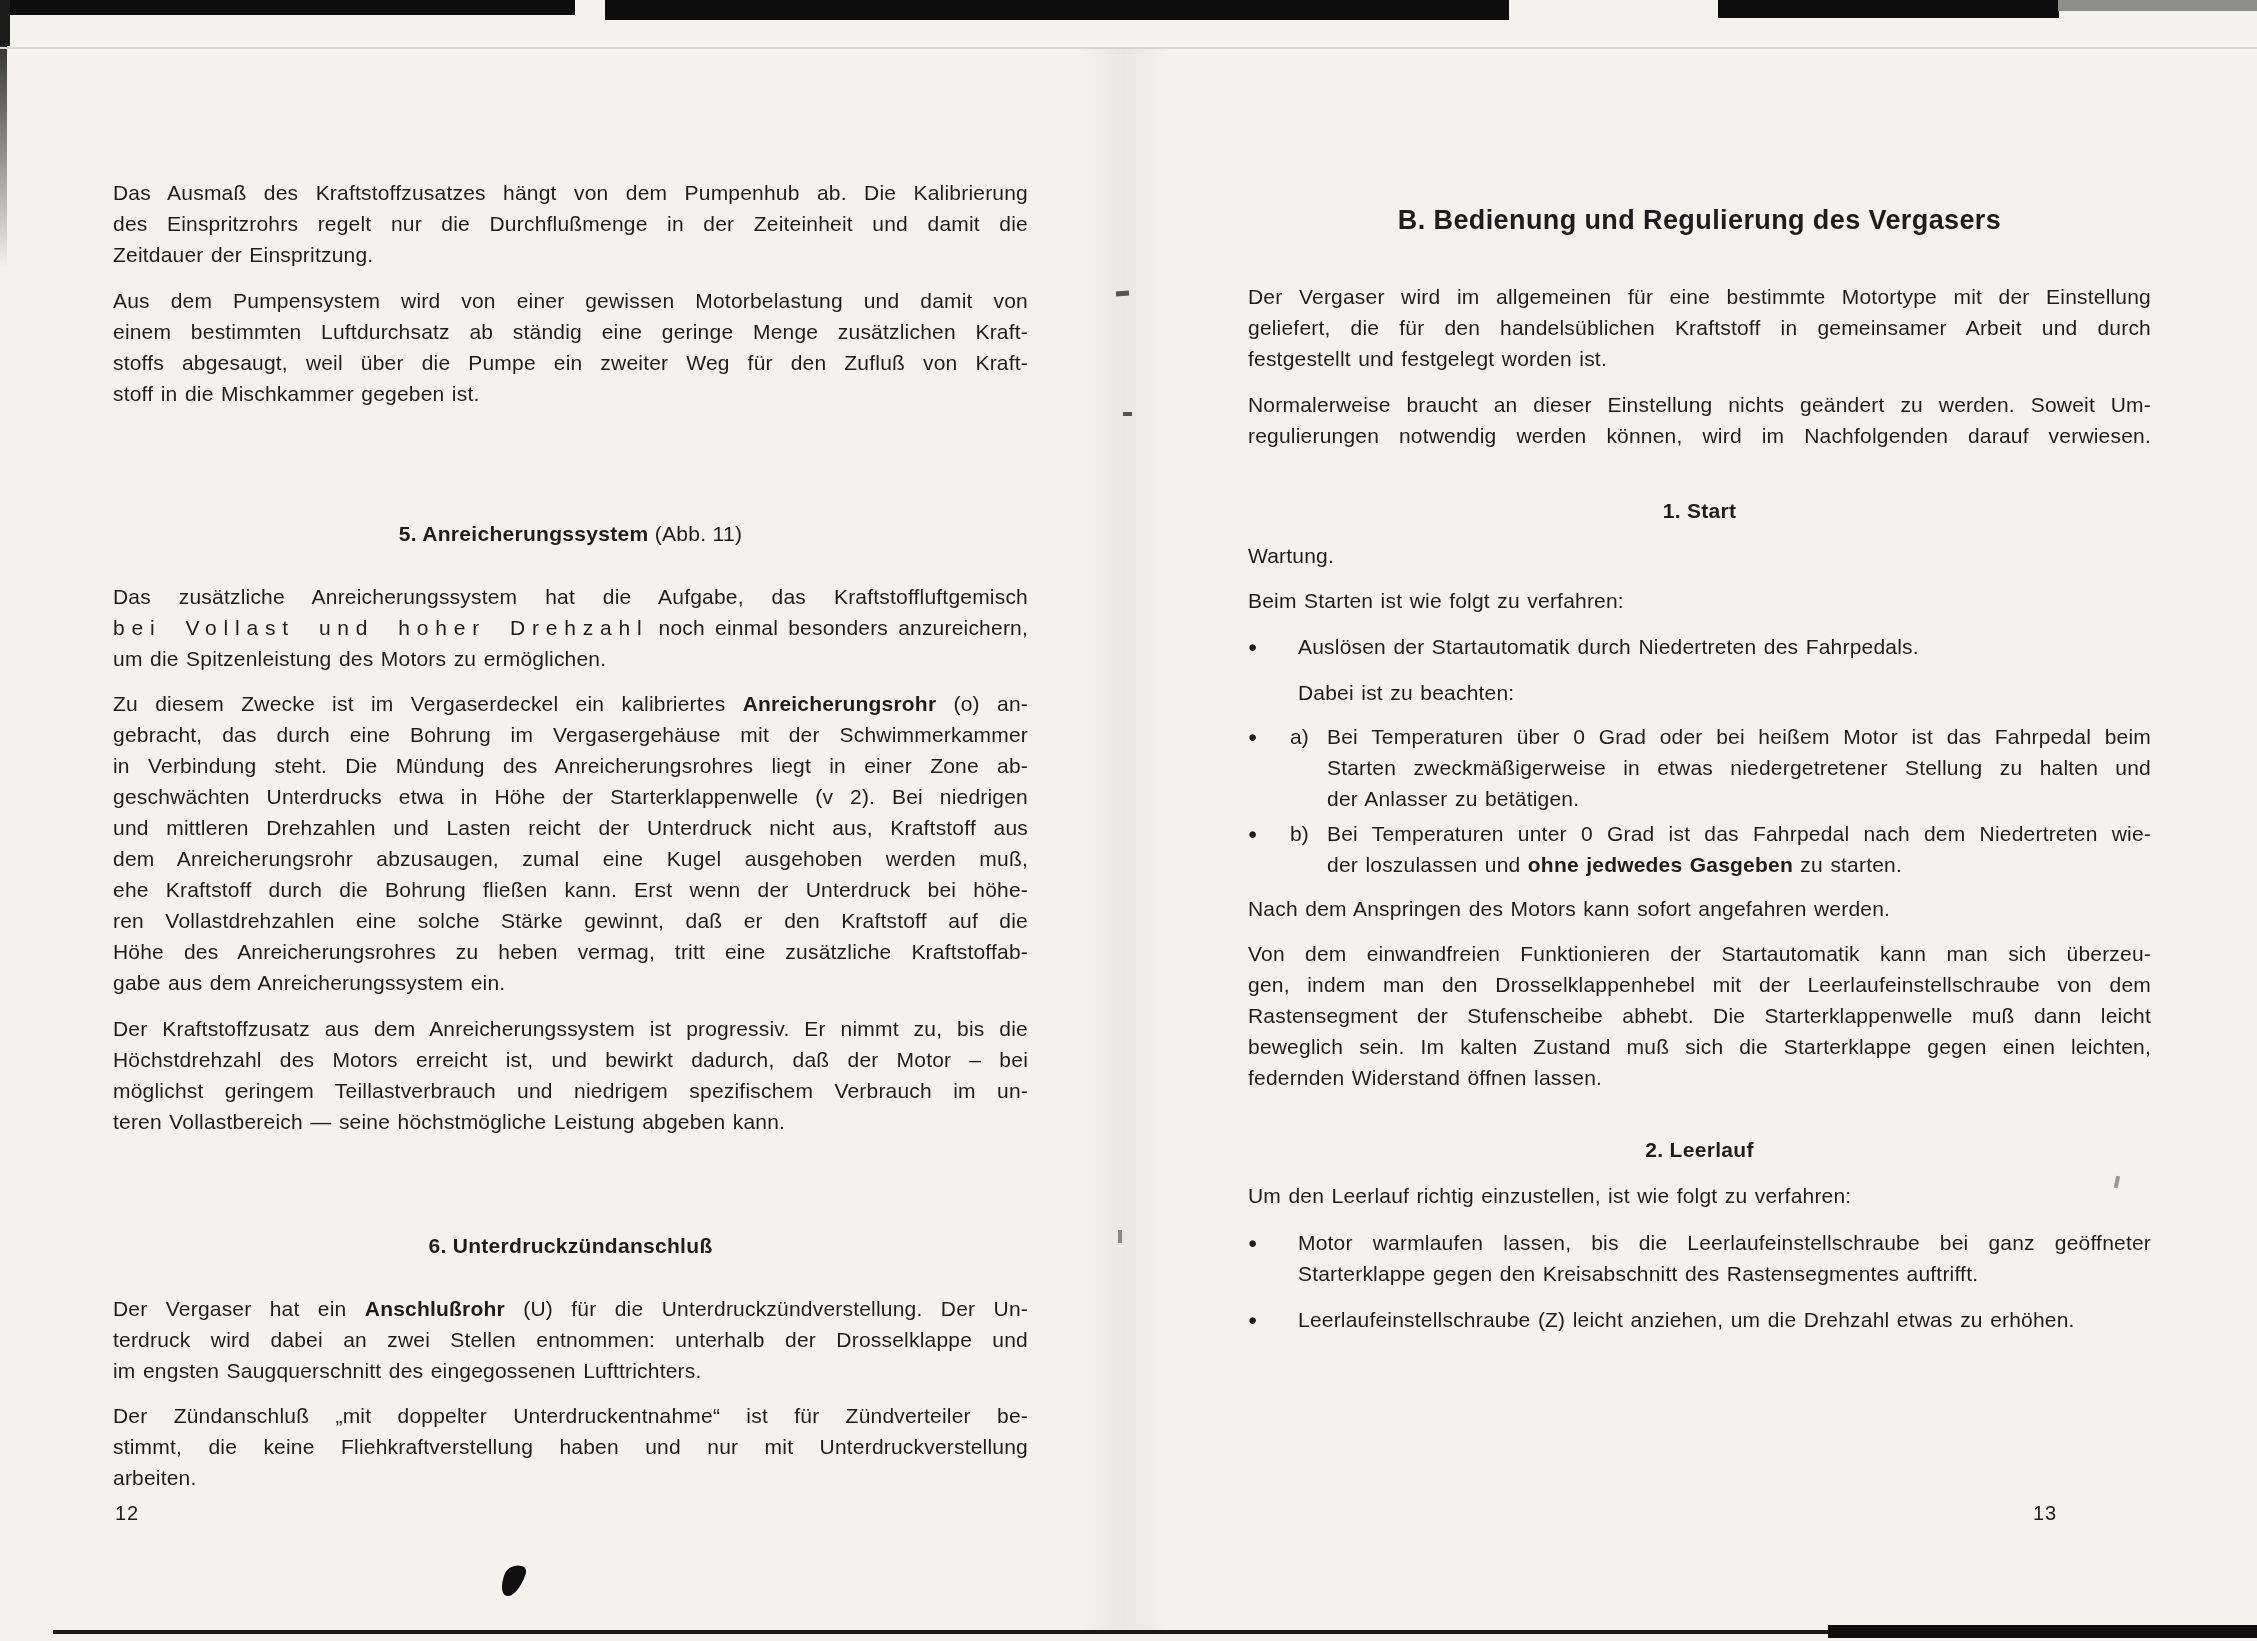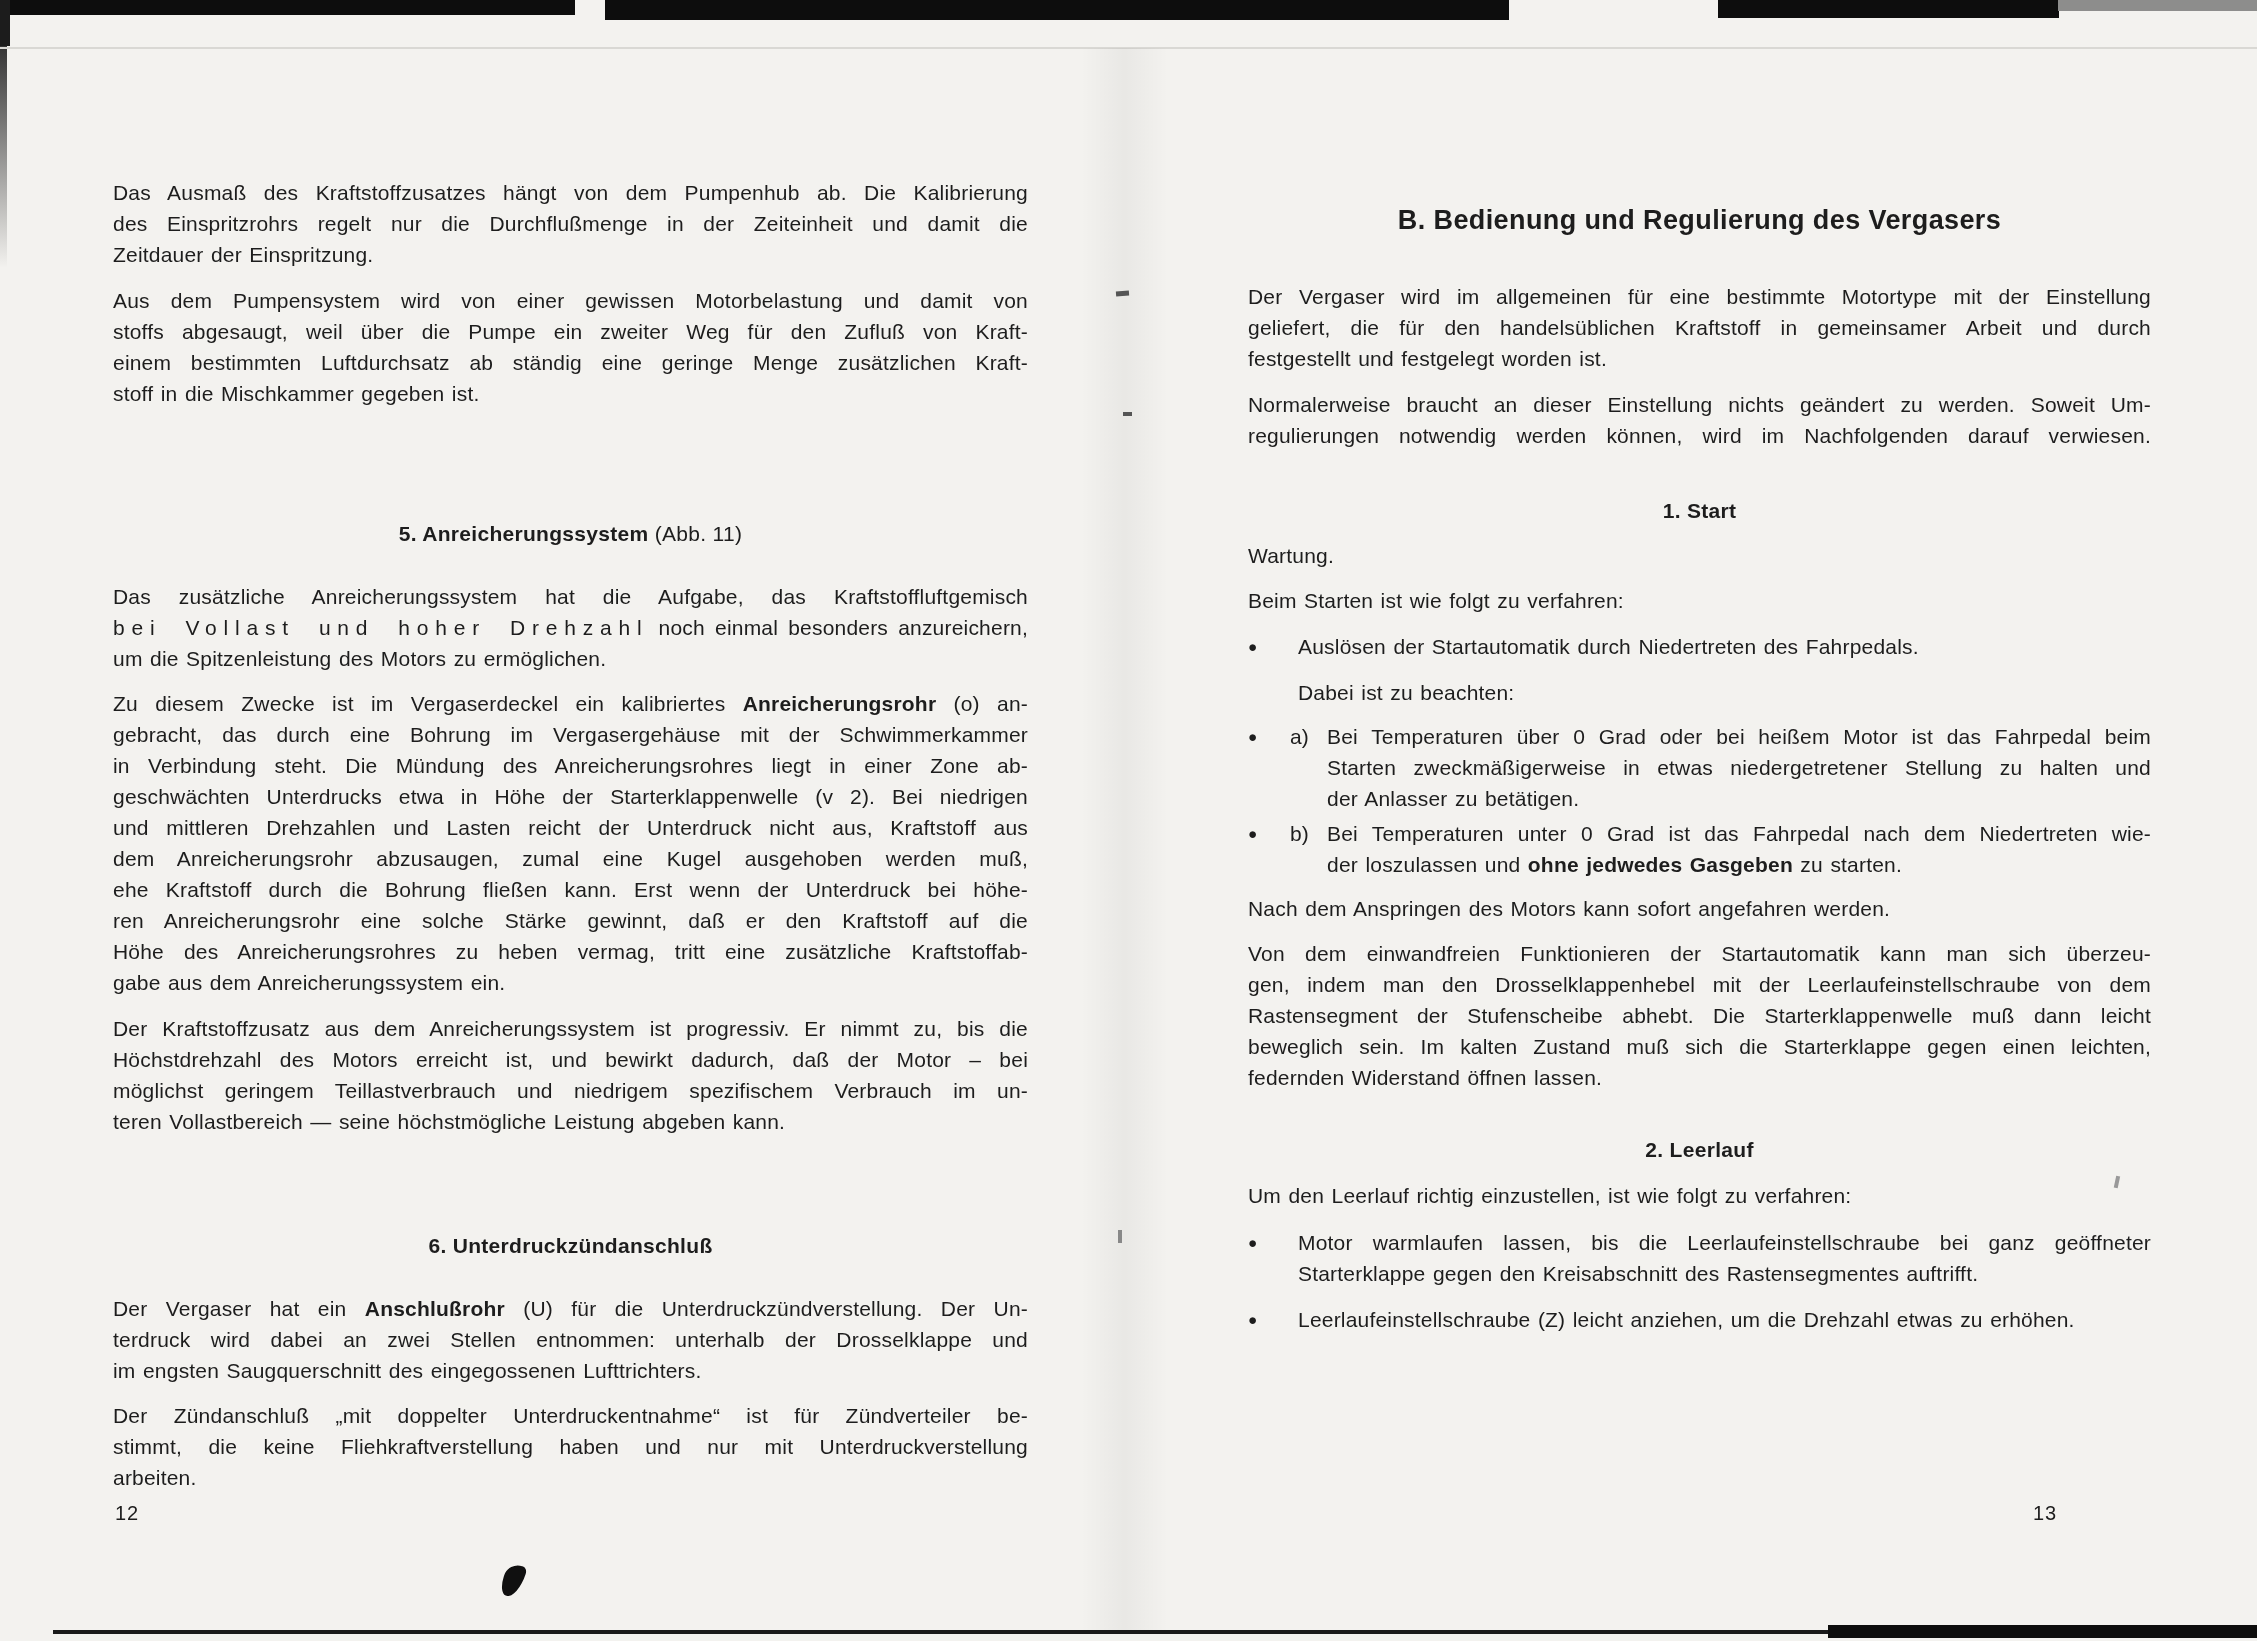--- a/index.html
+++ b/index.html
@@ -65,8 +65,8 @@
 
   <div class="para">
     <div class="ln">Aus dem Pumpensystem wird von einer gewissen Motorbelastung und damit von</div>
+    <div class="ln">einem bestimmten Luftdurchsatz ab ständig eine geringe Menge zusätzlichen Kraft-</div>
     <div class="ln">stoffs abgesaugt, weil über die Pumpe ein zweiter Weg für den Zufluß von Kraft-</div>
-    <div class="ln">einem bestimmten Luftdurchsatz ab ständig eine geringe Menge zusätzlichen Kraft-</div>
     <div class="ln end">stoff in die Mischkammer gegeben ist.</div>
   </div>
 

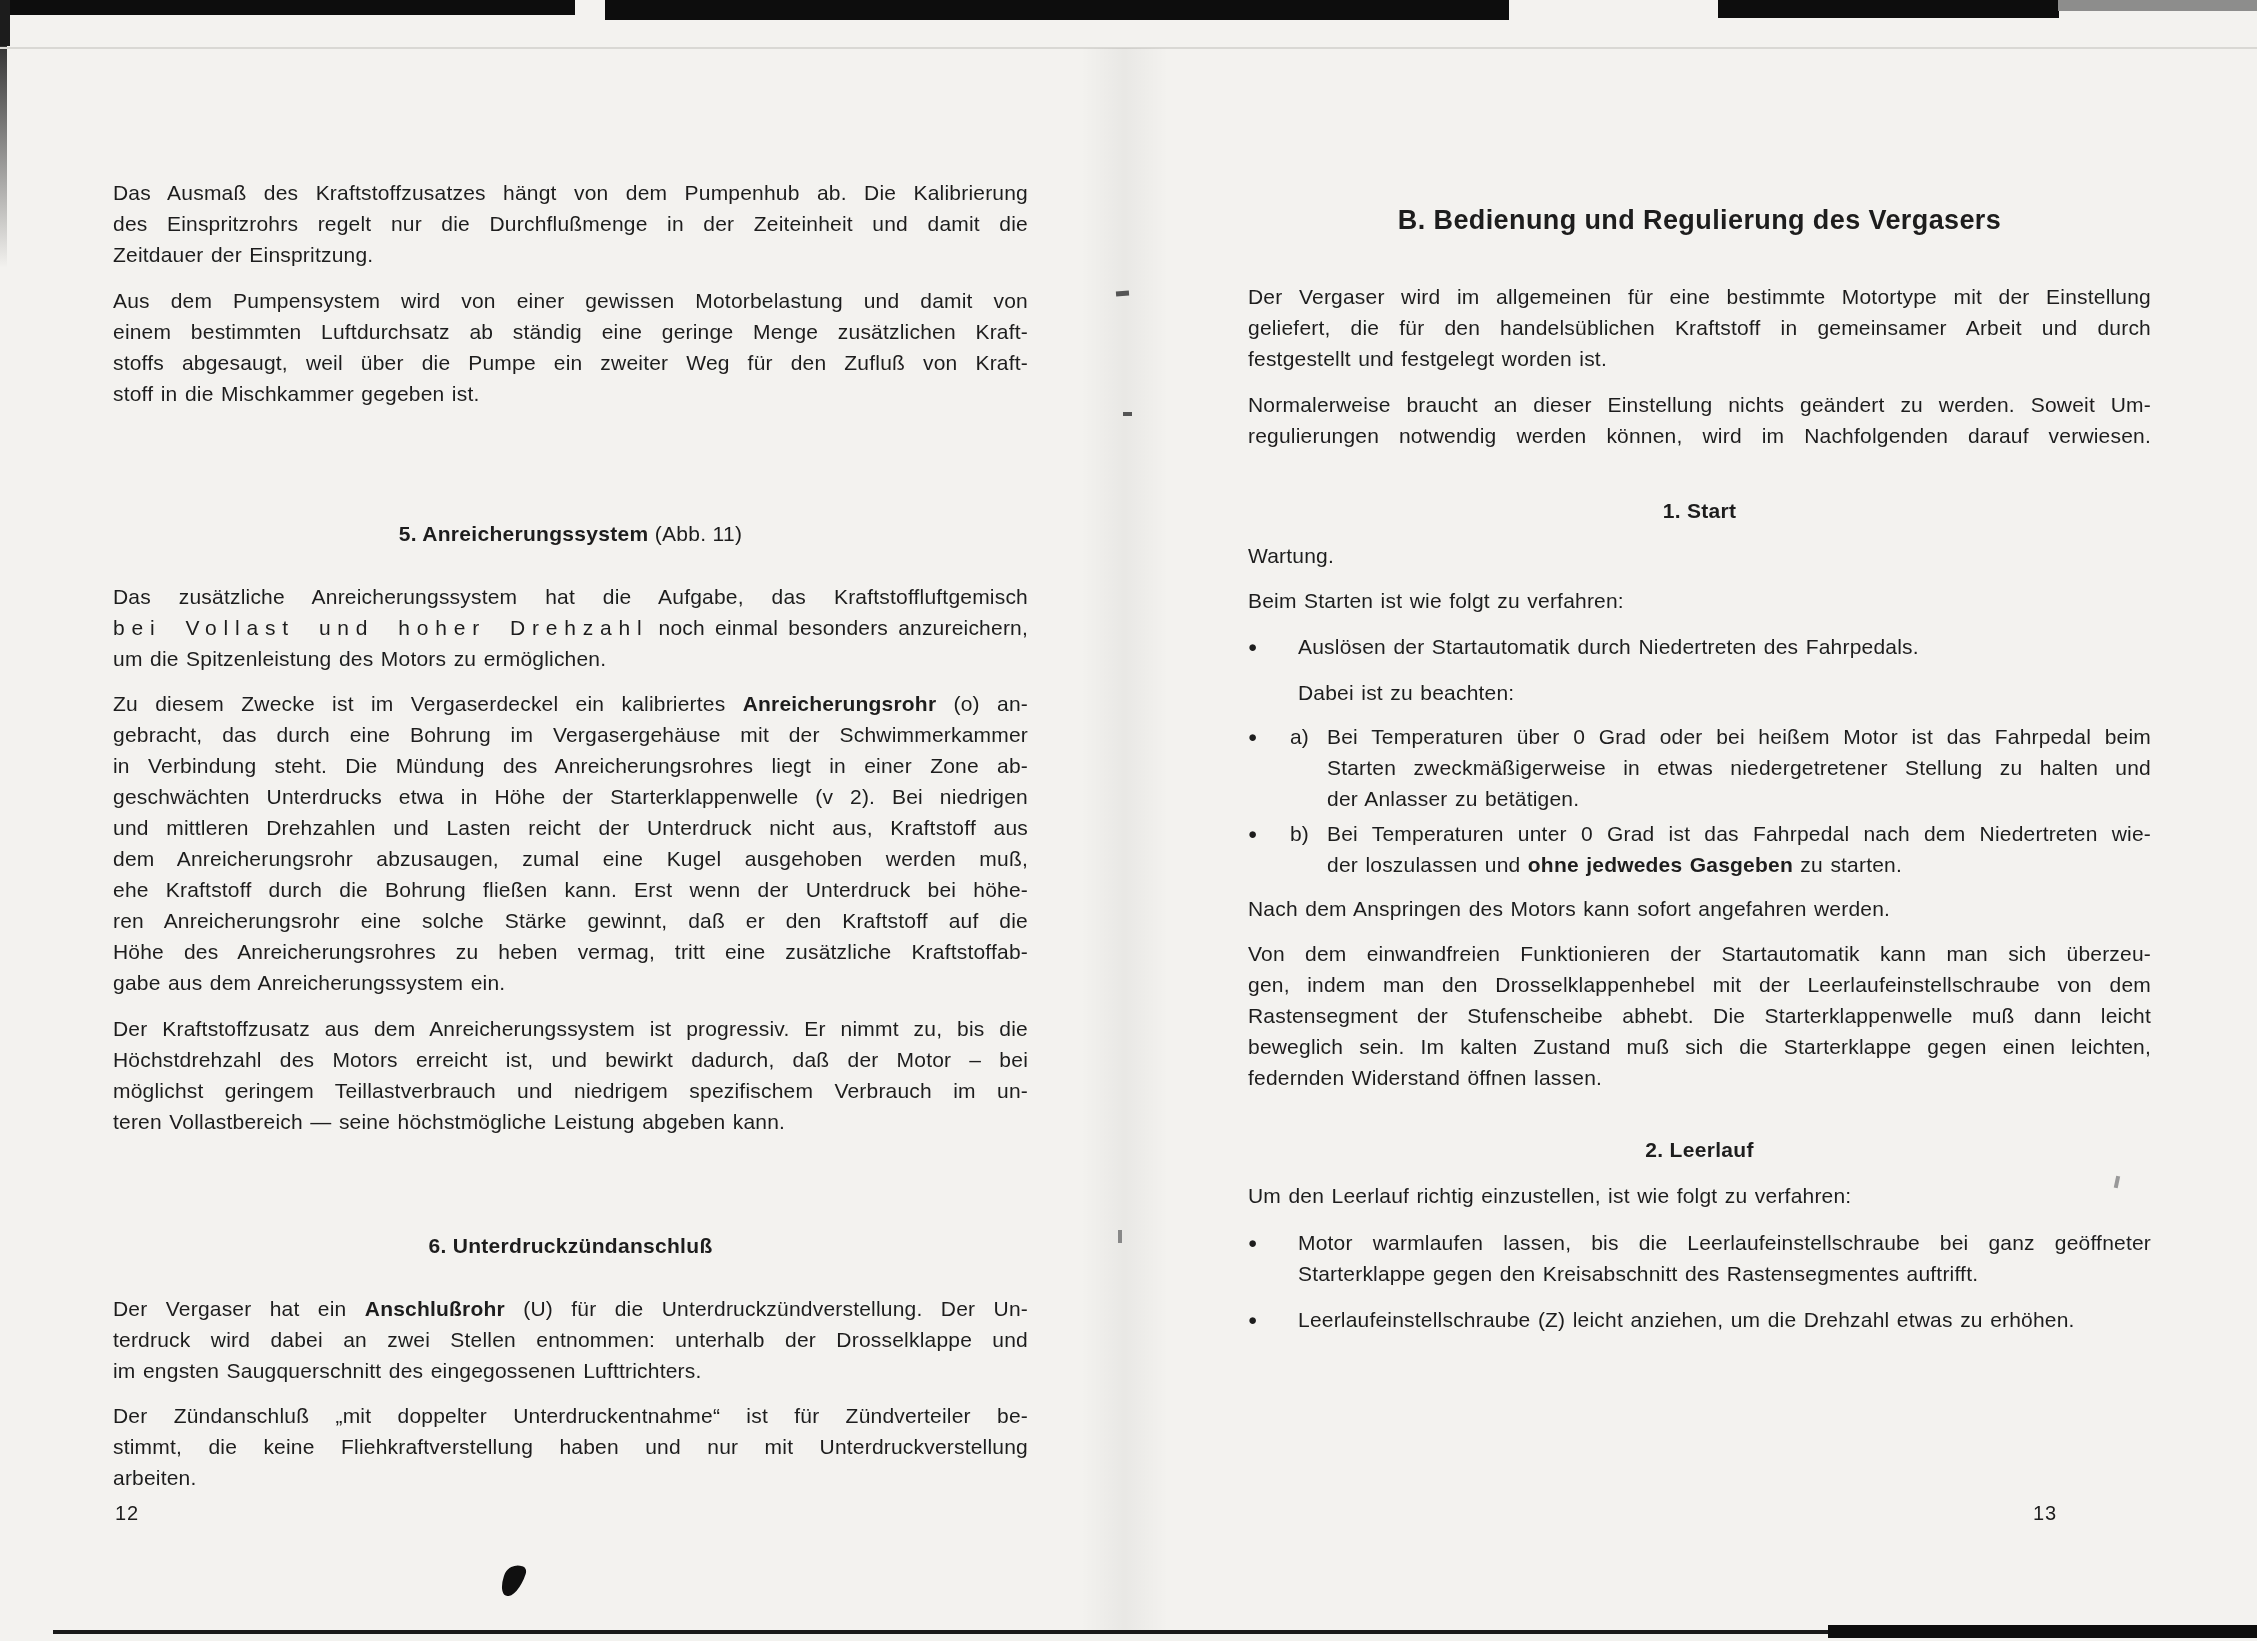--- a/index.html
+++ b/index.html
@@ -88,7 +88,7 @@
     <div class="ln">und mittleren Drehzahlen und Lasten reicht der Unterdruck nicht aus, Kraftstoff aus</div>
     <div class="ln">dem Anreicherungsrohr abzusaugen, zumal eine Kugel ausgehoben werden muß,</div>
     <div class="ln">ehe Kraftstoff durch die Bohrung fließen kann. Erst wenn der Unterdruck bei höhe-</div>
-    <div class="ln">ren Anreicherungsrohr eine solche Stärke gewinnt, daß er den Kraftstoff auf die</div>
+    <div class="ln">ren Vollastdrehzahlen eine solche Stärke gewinnt, daß er den Kraftstoff auf die</div>
     <div class="ln">Höhe des Anreicherungsrohres zu heben vermag, tritt eine zusätzliche Kraftstoffab-</div>
     <div class="ln end">gabe aus dem Anreicherungssystem ein.</div>
   </div>

